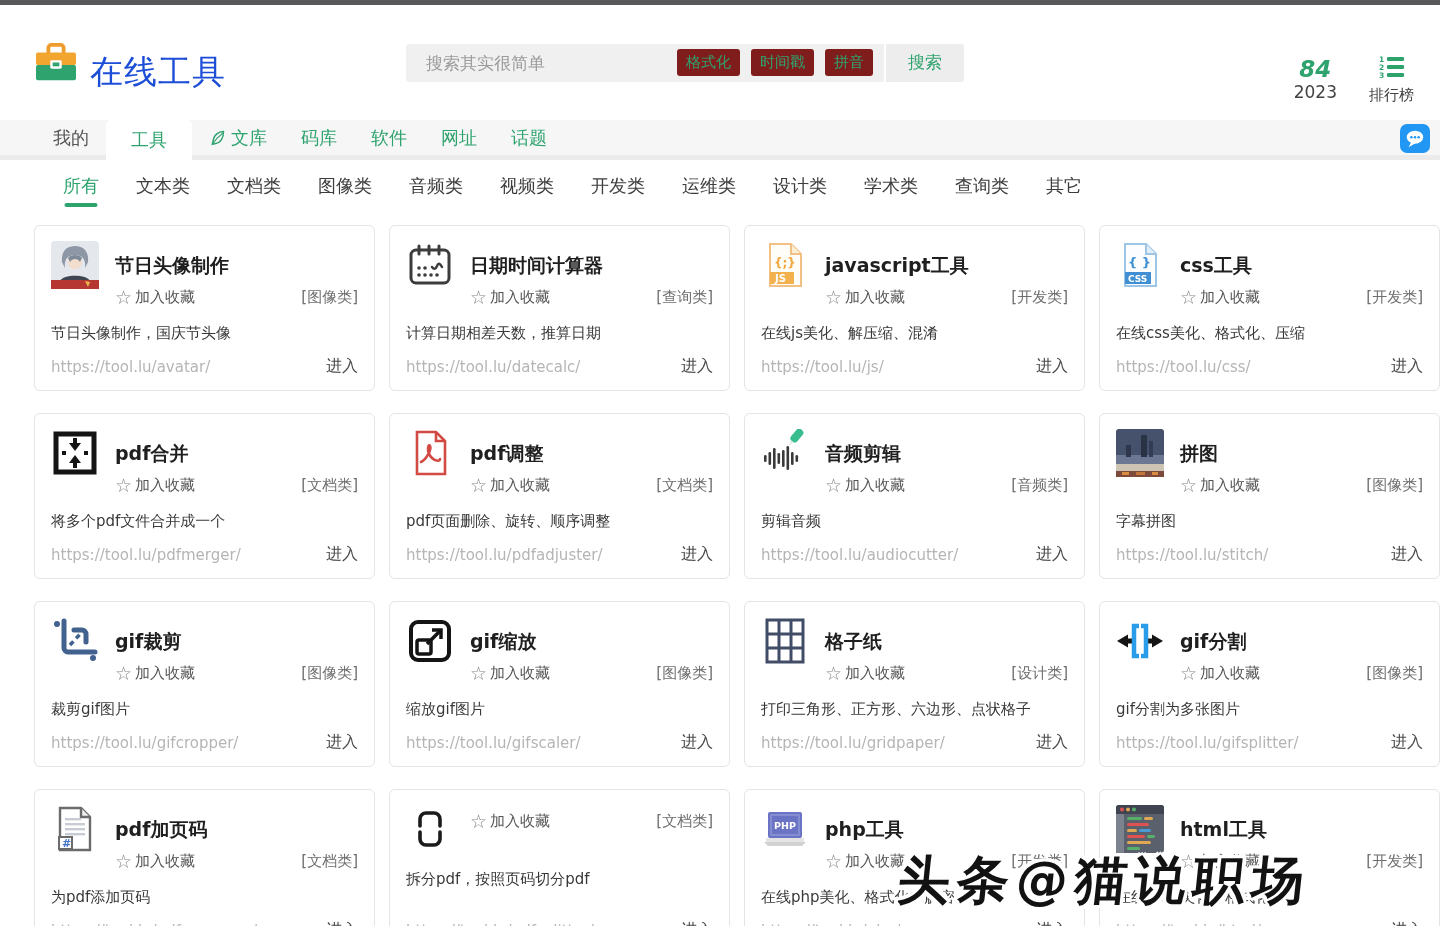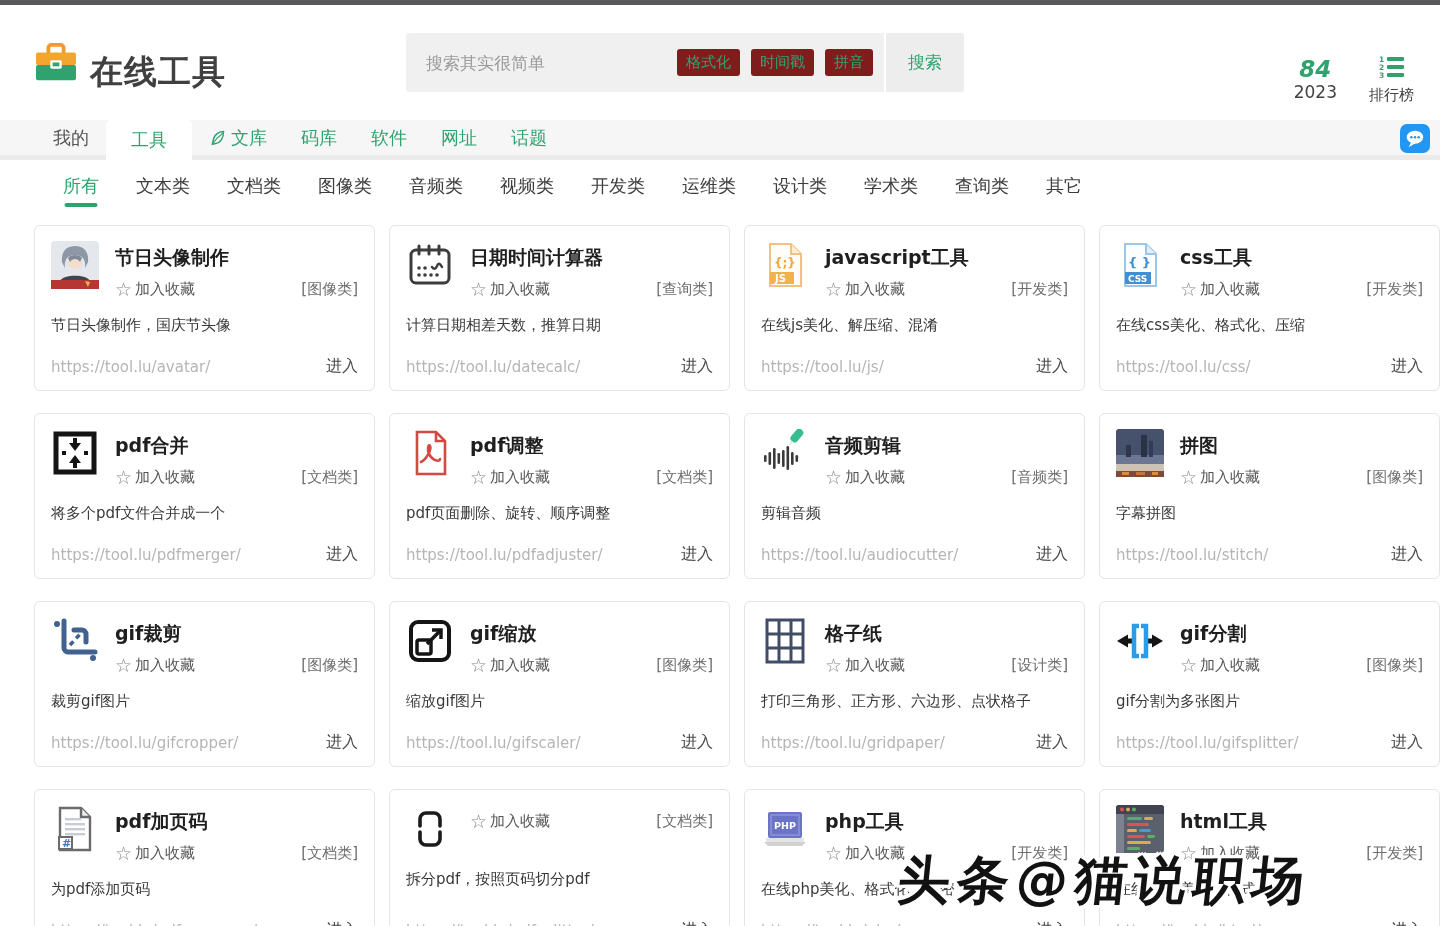--- a/index.html
+++ b/index.html
@@ -11,7 +11,7 @@
   
   .header { height:115px; display:flex; align-items:center; padding:0 26px 0 34px; background:#fff; }
   .logo { display:flex; align-items:center; gap:12px; cursor:pointer; }
-  .logo-text { font-size:33px; font-weight:bold; color:#404040; letter-spacing:1px;margin-top:20px; }
+  .logo-text { font-size:33px; font-weight:normal; color:#1d4ed8; letter-spacing:1px;margin-top:20px; }
 
   .search-bar { margin-left:180px; width:558px; height:59px; background:#f0f0f0; border-radius:3px;
     display:flex; align-items:center; padding-left:20px; }

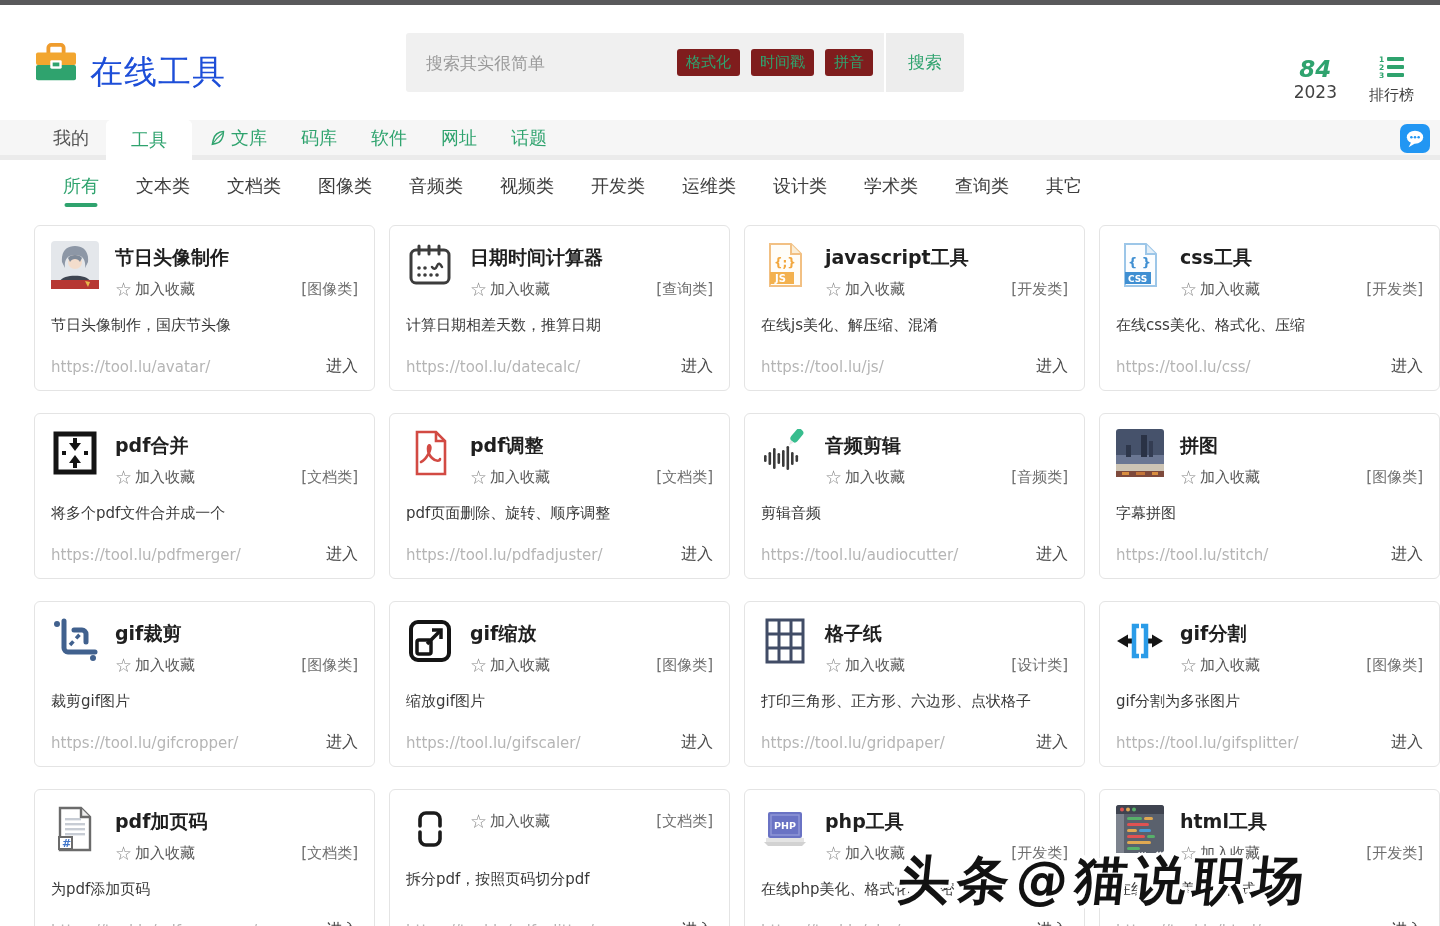--- a/index.html
+++ b/index.html
@@ -13,7 +13,7 @@
   .logo { display:flex; align-items:center; gap:12px; cursor:pointer; }
   .logo-text { font-size:33px; font-weight:normal; color:#1d4ed8; letter-spacing:1px;margin-top:20px; }
 
-  .search-bar { margin-left:180px; width:558px; height:59px; background:#f0f0f0; border-radius:3px;
+  .search-bar { margin-left:180px; width:558px; height:38px; background:#f0f0f0; border-radius:3px;
     display:flex; align-items:center; padding-left:20px; }
   .search-input { flex:1; border:none; outline:none; background:transparent; font-size:17px; color:#666;
     font-family:inherit; }

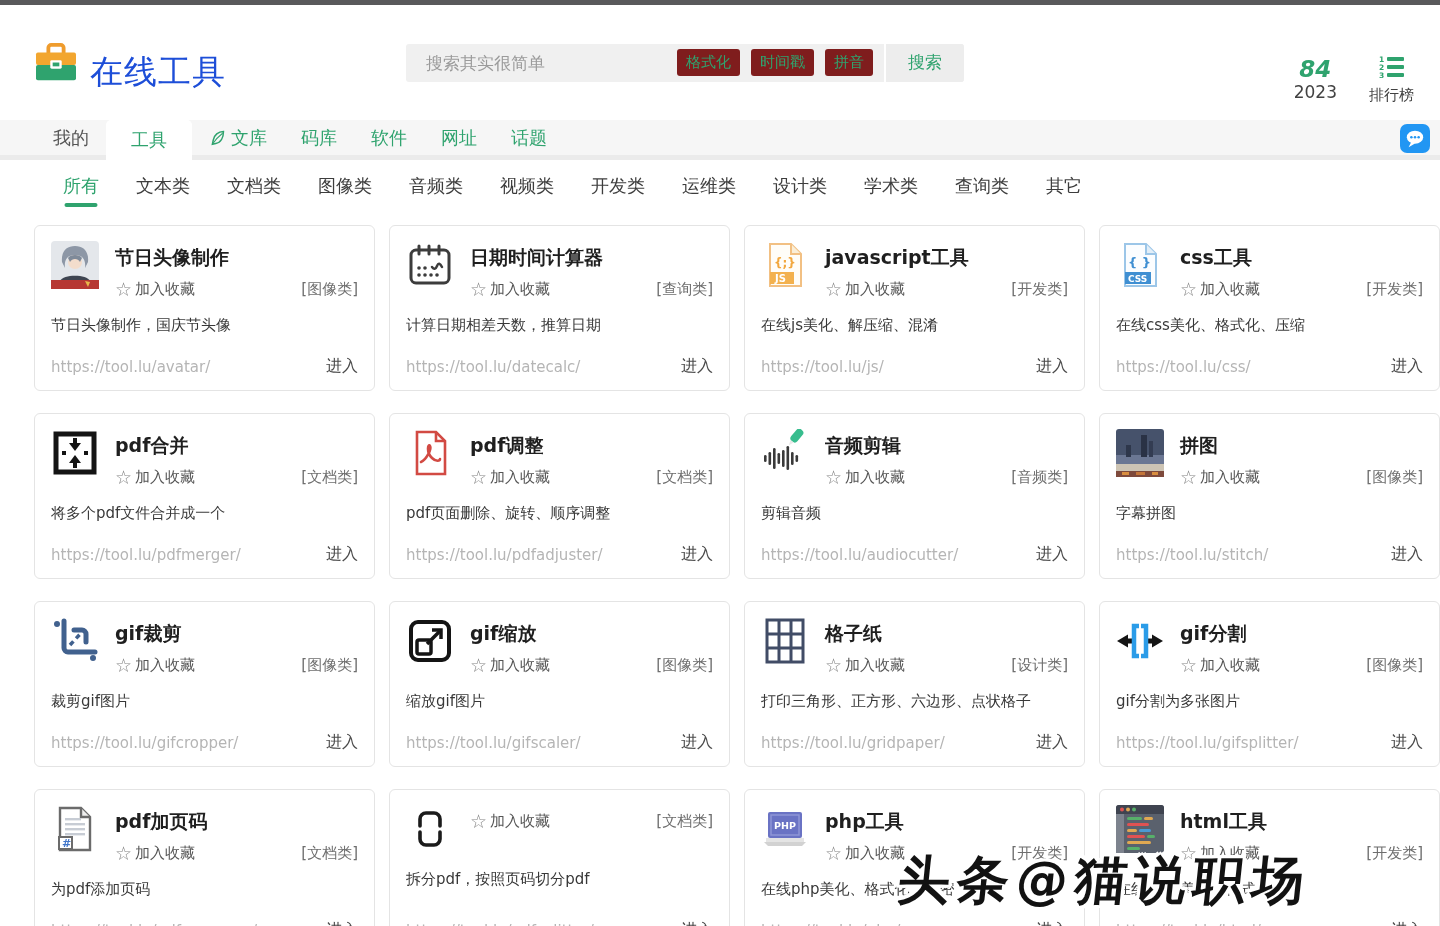--- a/index.html
+++ b/index.html
@@ -57,7 +57,7 @@
   .card-icon { width:48px; height:48px; flex:0 0 48px; margin-right:16px; margin-top:2px; }
   .card-icon svg { display:block; }
   .card-head-right { flex:1; min-width:0; }
-  .card-title { font-size:19px; font-weight:bold; color:#1f1f1f; margin-top:6px; cursor:pointer; }
+  .card-title { font-size:19px; font-weight:bold; color:#1f1f1f; margin-top:14px; cursor:pointer; }
   .card-sub { display:flex; align-items:center; margin-top:9px; }
   .fav { display:flex; align-items:center; gap:3px; font-size:15px; color:#555; cursor:pointer; }
   .star { font-size:19px; color:#858585; line-height:1; }

